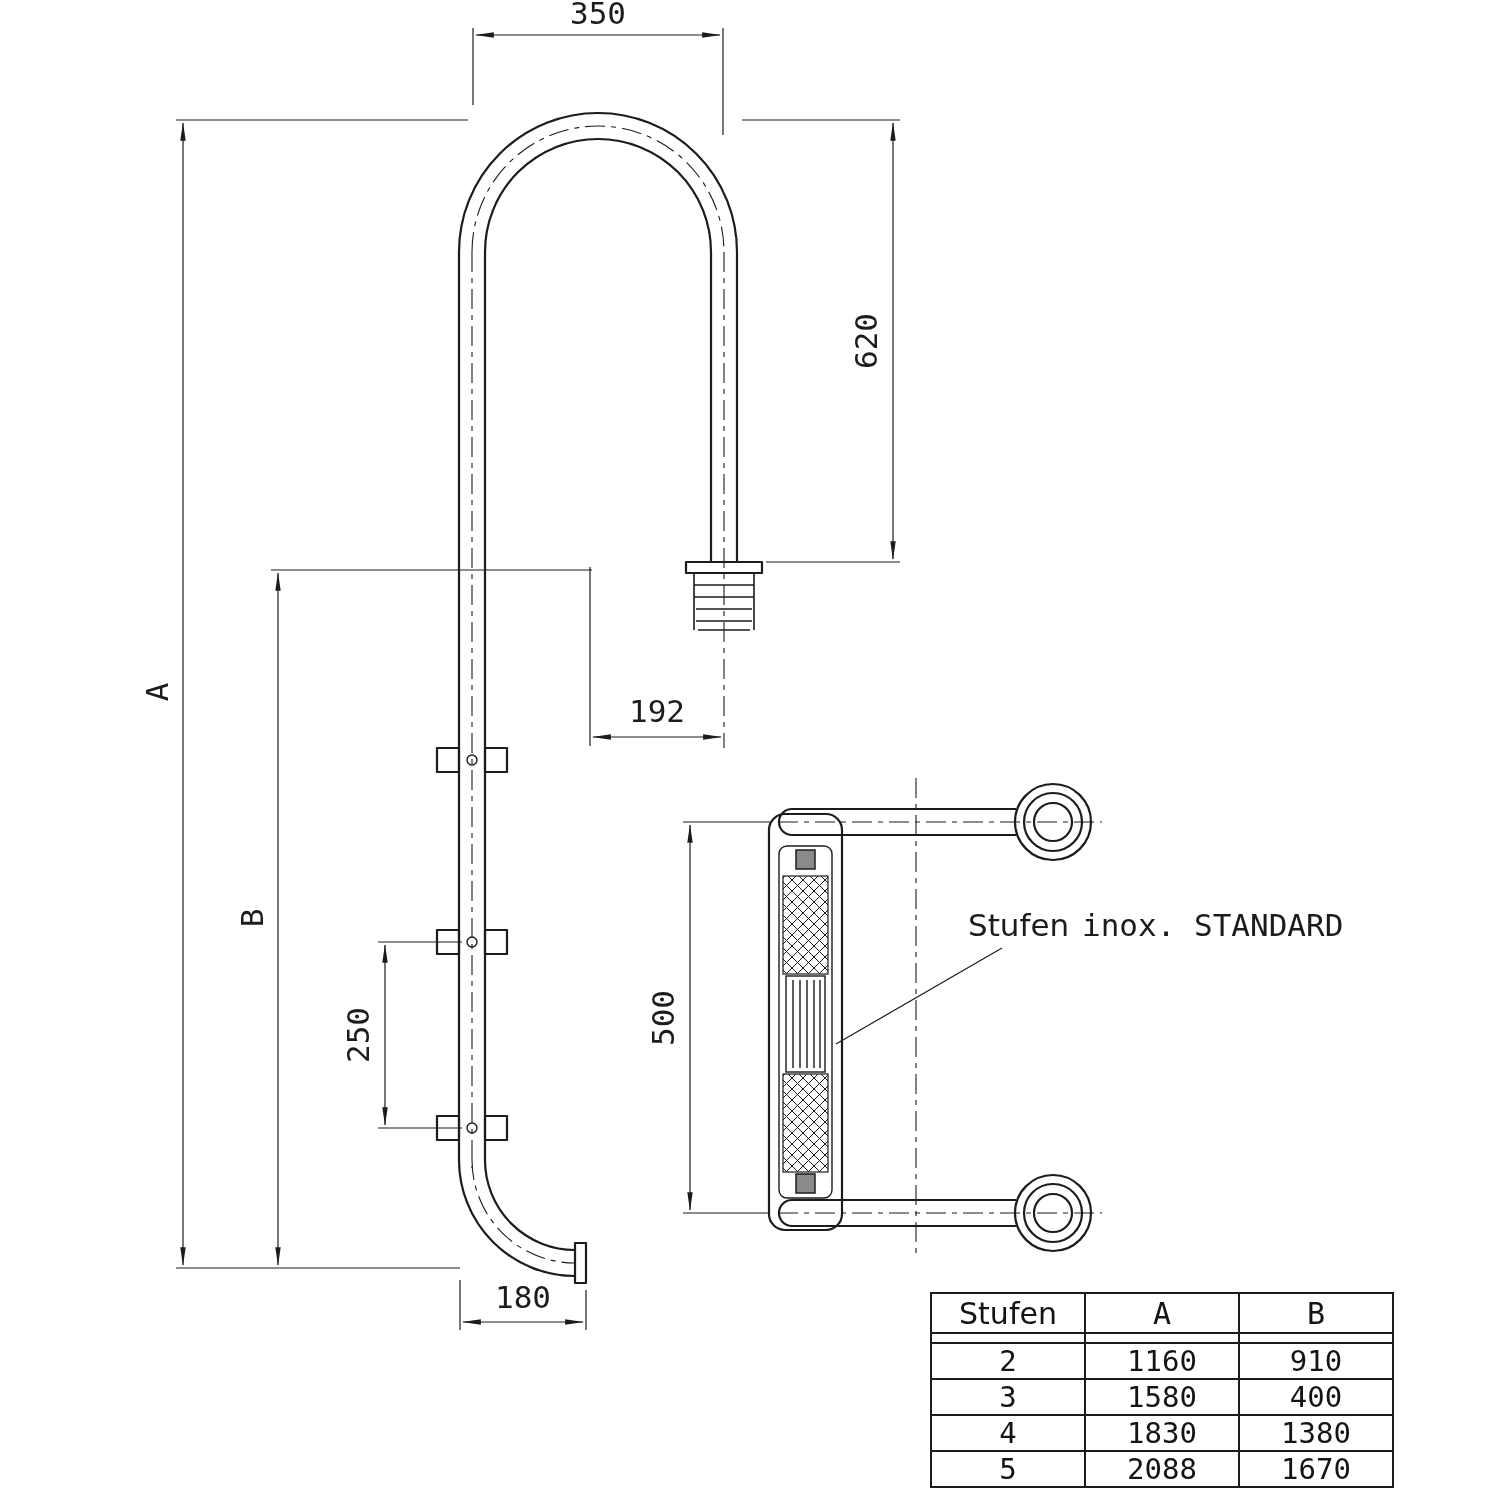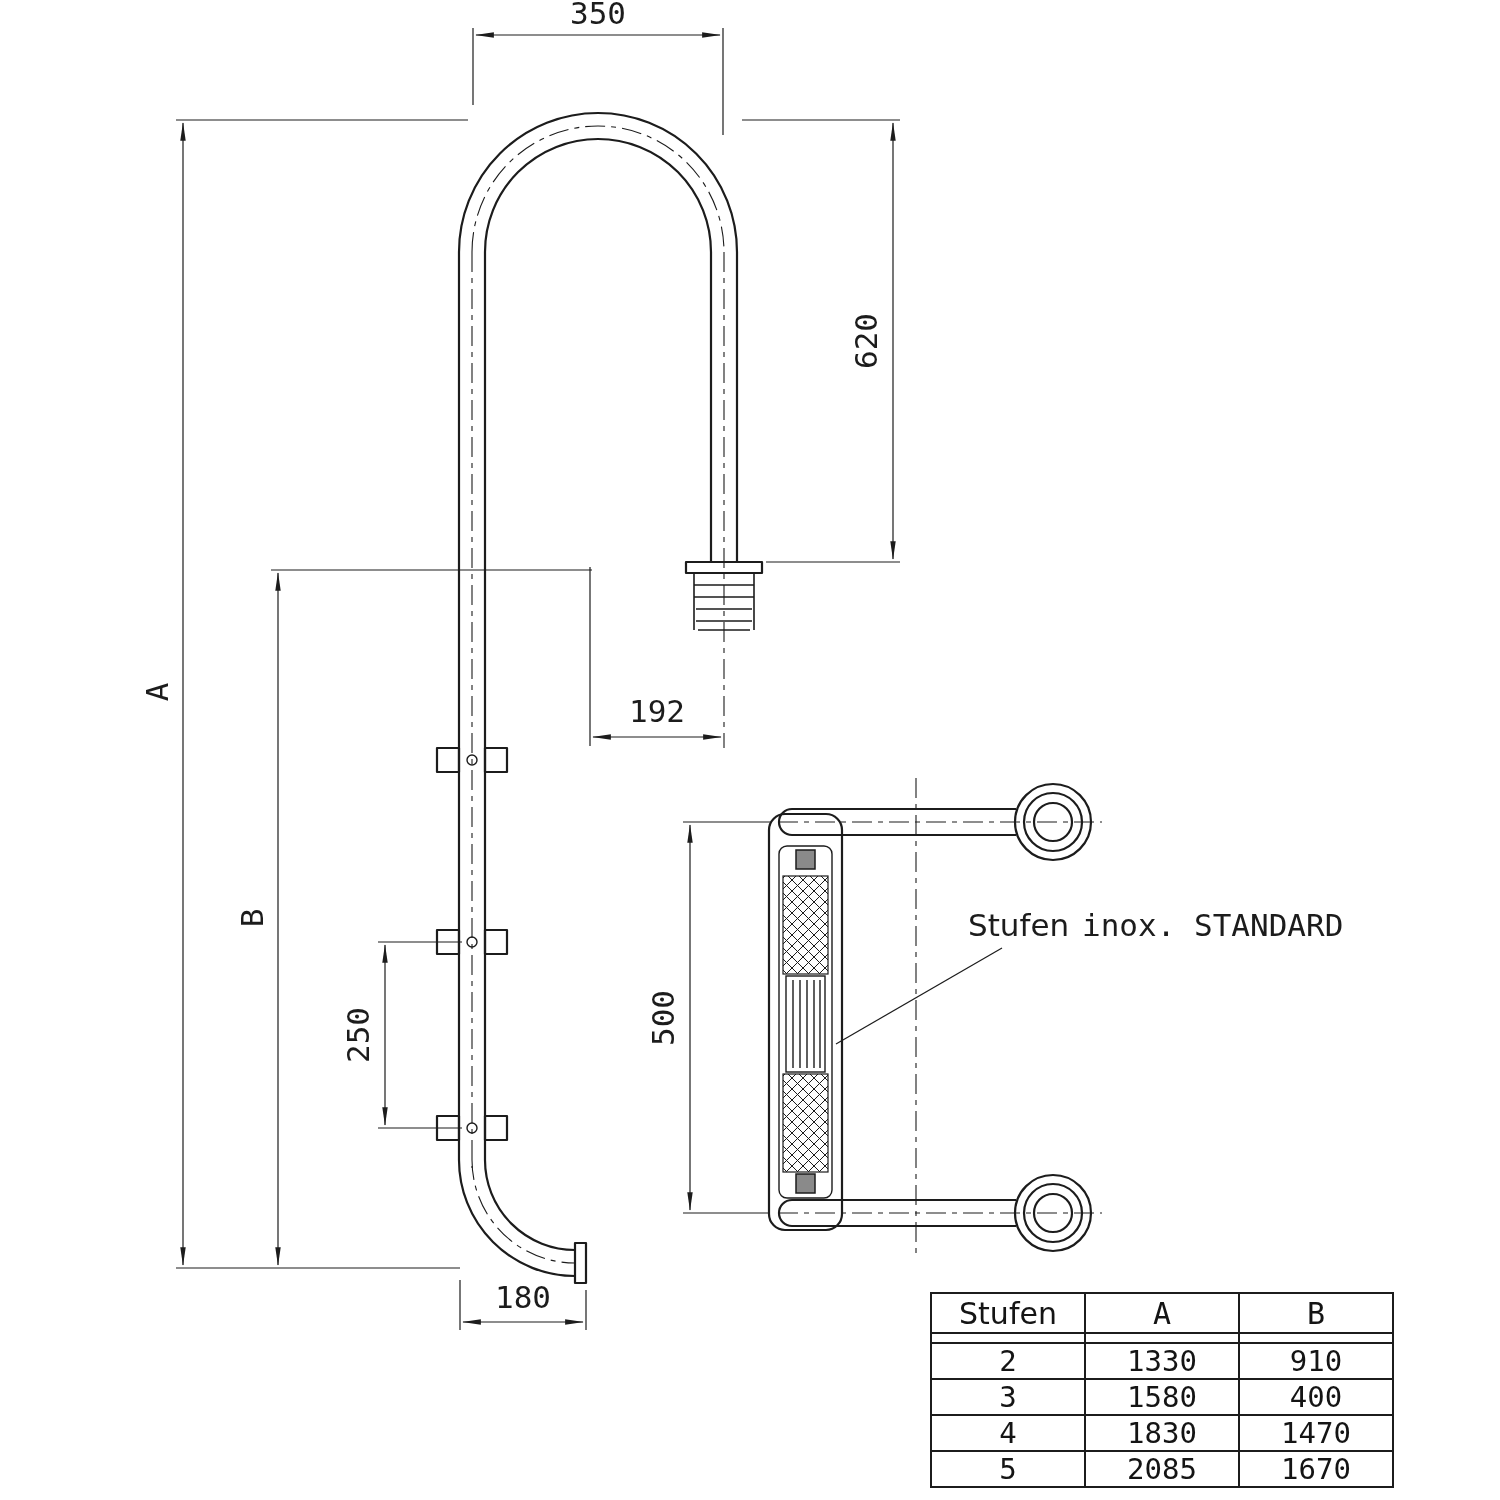--- a/index.html
+++ b/index.html
@@ -184,7 +184,7 @@
     </tr>
     <tr>
       <td class="mono">2</td>
-      <td class="mono">1330</td>
+      <td class="mono">1160</td>
       <td class="mono">910</td>
     </tr>
     <tr>

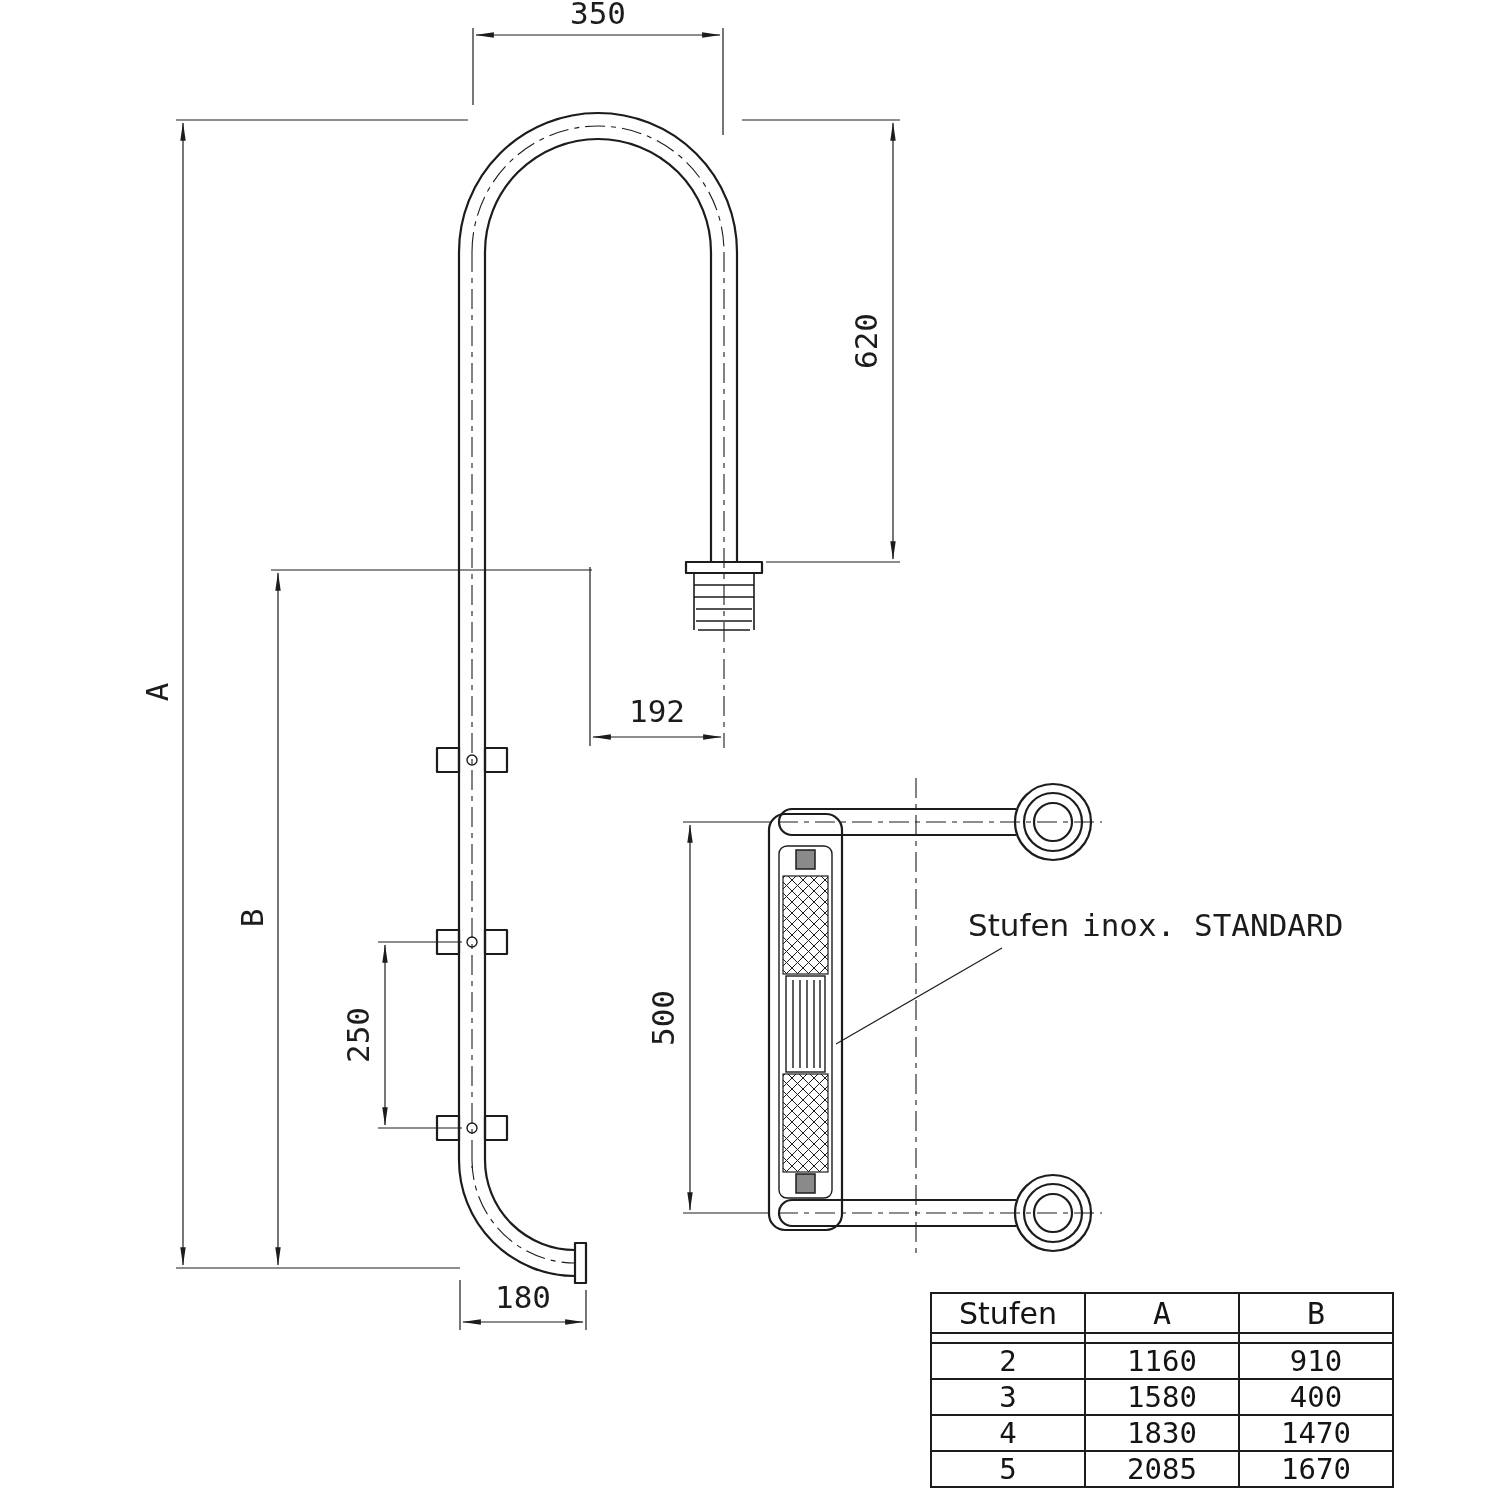--- a/index.html
+++ b/index.html
@@ -195,7 +195,7 @@
     <tr>
       <td class="mono">4</td>
       <td class="mono">1830</td>
-      <td class="mono">1470</td>
+      <td class="mono">1380</td>
     </tr>
     <tr>
       <td class="mono">5</td>

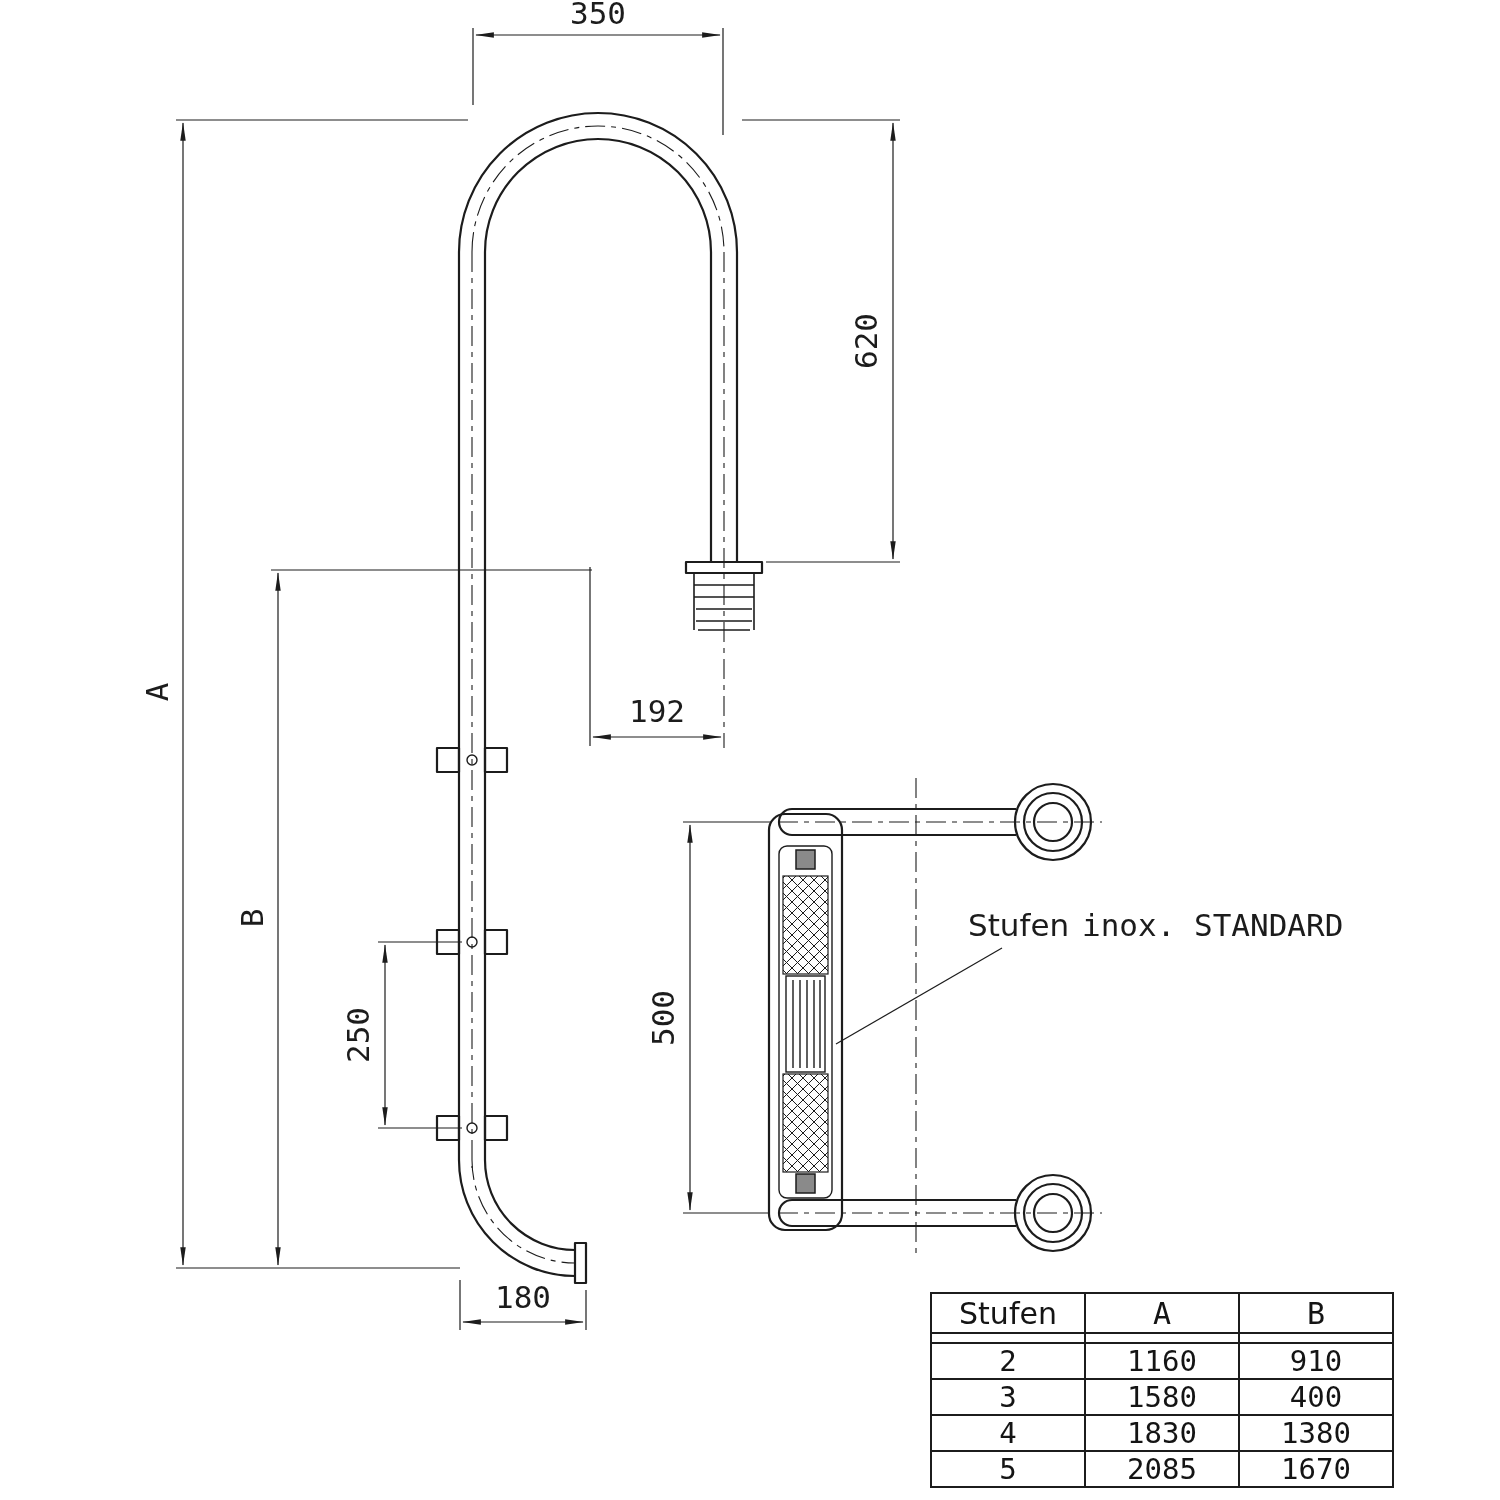--- a/index.html
+++ b/index.html
@@ -199,7 +199,7 @@
     </tr>
     <tr>
       <td class="mono">5</td>
-      <td class="mono">2085</td>
+      <td class="mono">2088</td>
       <td class="mono">1670</td>
     </tr>
   </tbody>

